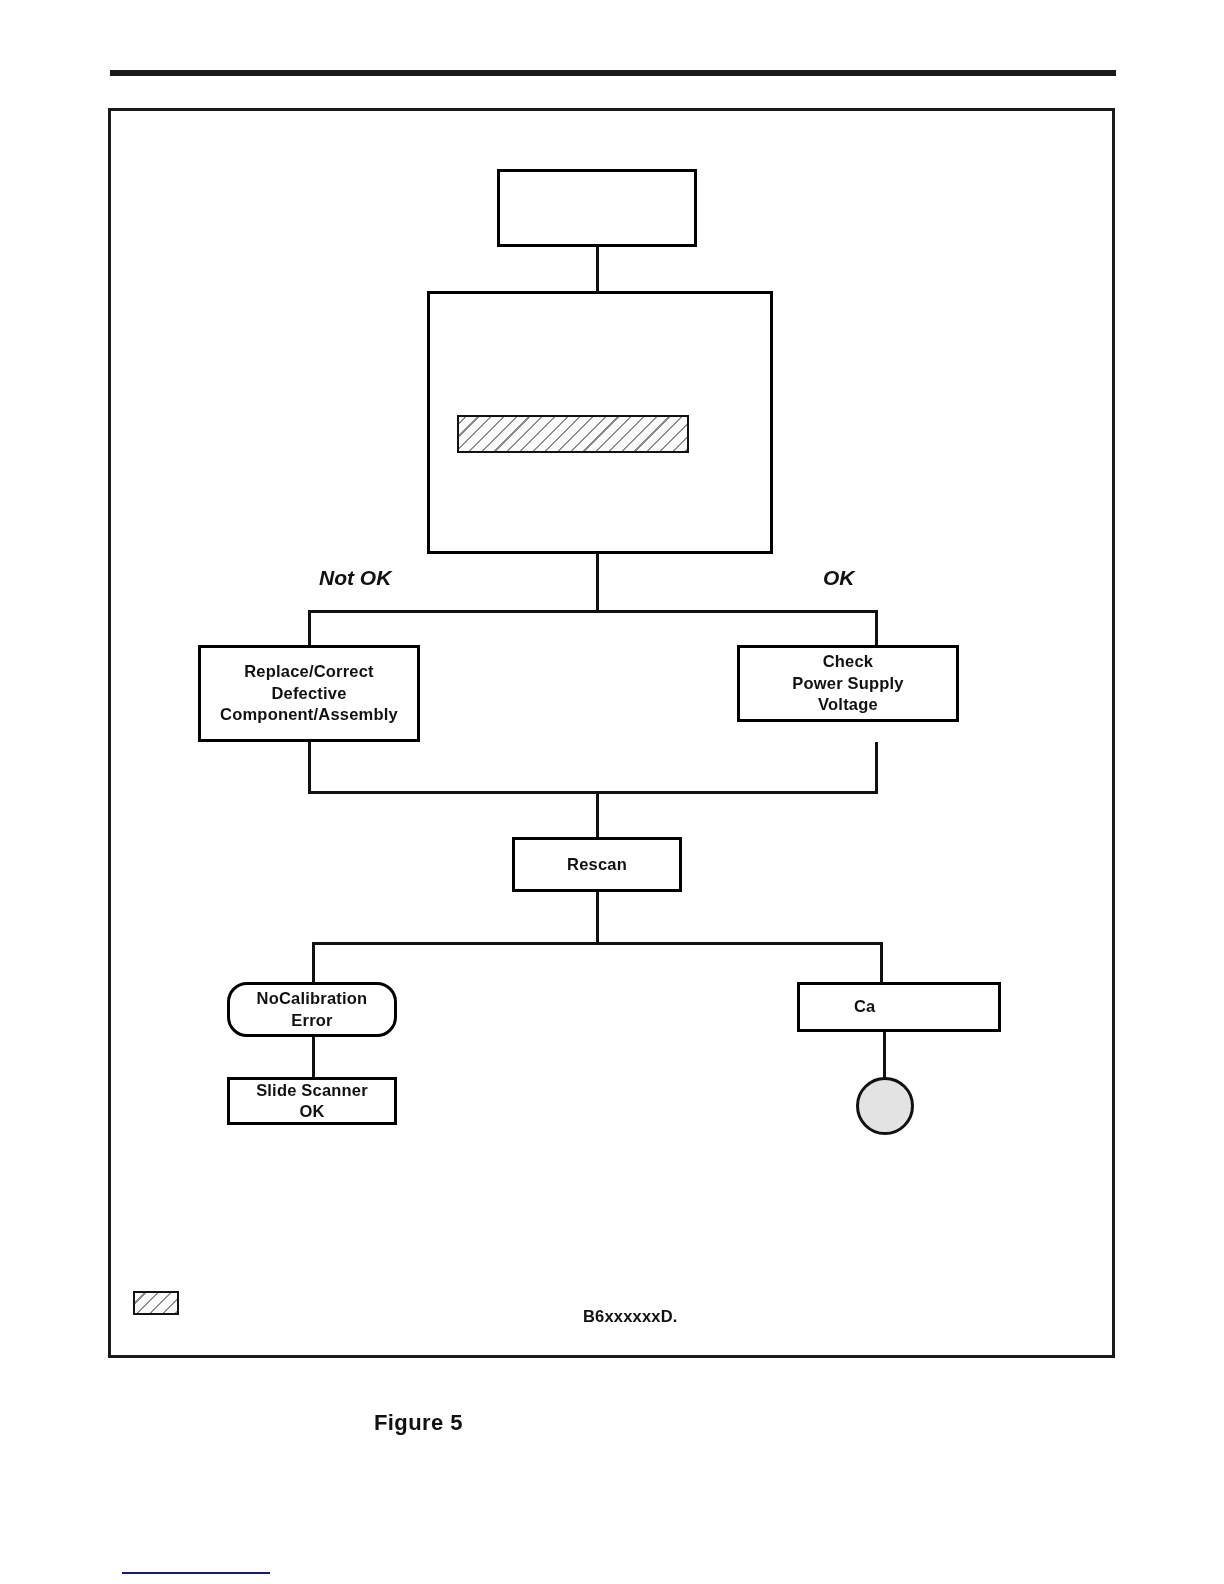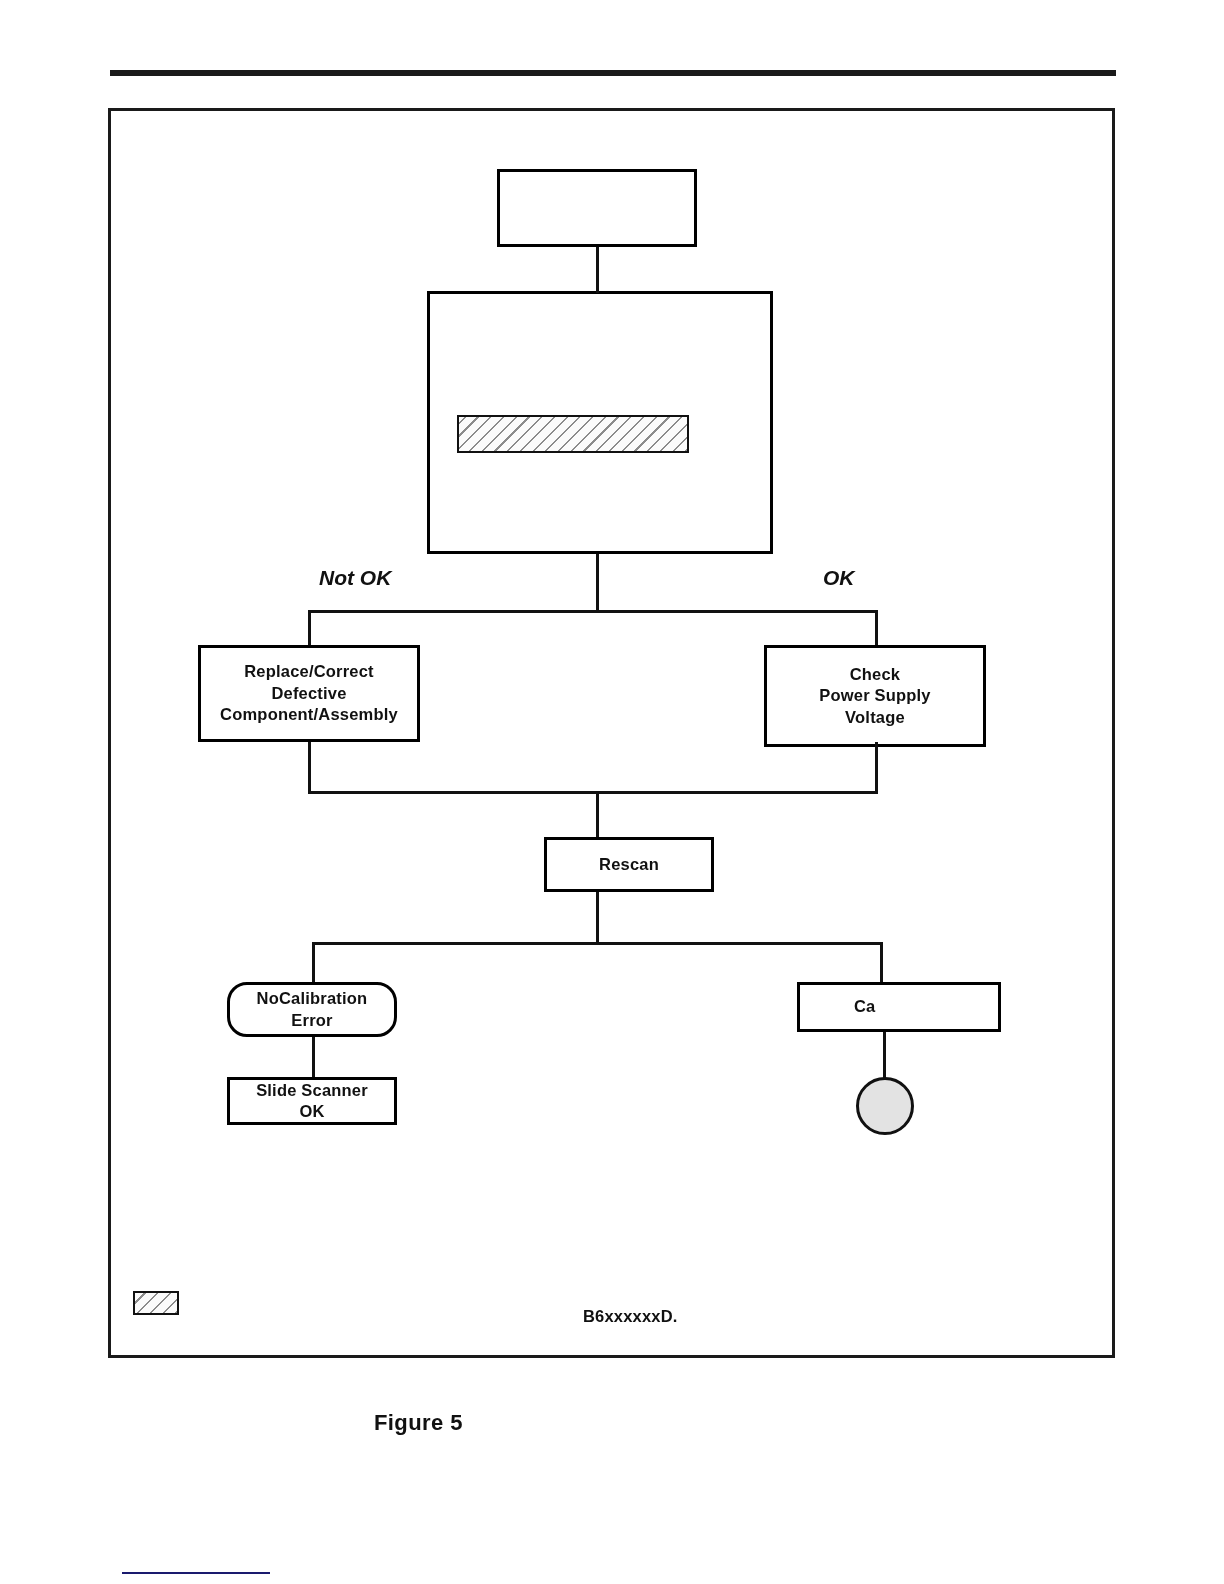--- a/index.html
+++ b/index.html
@@ -68,7 +68,7 @@
   #node-start        { left: 386px; top:  58px; width: 200px; height:  78px; }
   #node-main         { left: 316px; top: 180px; width: 346px; height: 263px; }
   #node-replace      { left:  87px; top: 534px; width: 222px; height:  97px; }
-  #node-check        { left: 653px; top: 534px; width: 222px; height:  102px; }
+  #node-check        { left: 626px; top: 534px; width: 222px; height:  77px; }
   #node-rescan       { left: 401px; top: 726px; width: 170px; height:  55px; margin-left: 32px; }
   #node-nocal        { left: 116px; top: 871px; width: 170px; height:  55px; border-radius: 20px; }
   #node-ca           { left: 686px; top: 871px; width: 204px; height:  50px; }

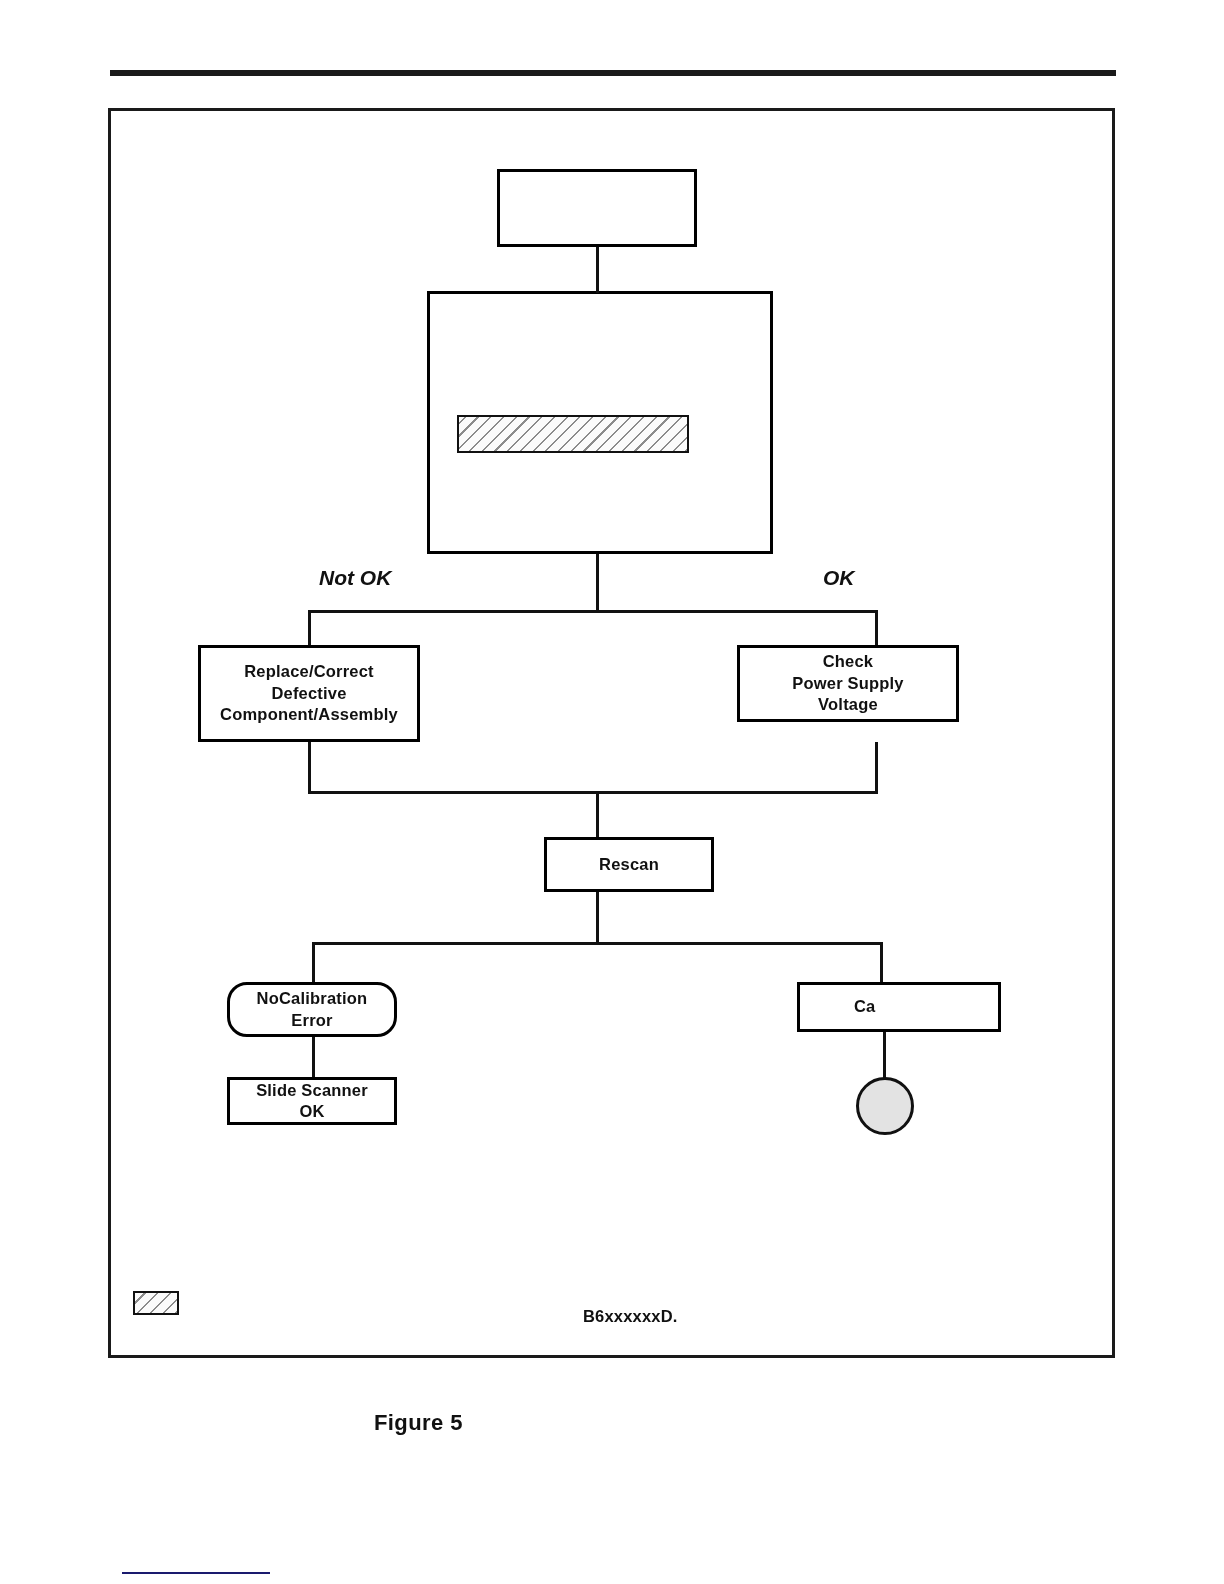--- a/index.html
+++ b/index.html
@@ -69,7 +69,7 @@
   #node-main         { left: 316px; top: 180px; width: 346px; height: 263px; }
   #node-replace      { left:  87px; top: 534px; width: 222px; height:  97px; }
   #node-check        { left: 626px; top: 534px; width: 222px; height:  77px; }
-  #node-rescan       { left: 401px; top: 726px; width: 170px; height:  55px; margin-left: 32px; }
+  #node-rescan       { left: 401px; top: 726px; width: 170px; height:  55px; }
   #node-nocal        { left: 116px; top: 871px; width: 170px; height:  55px; border-radius: 20px; }
   #node-ca           { left: 686px; top: 871px; width: 204px; height:  50px; }
   #node-slideok      { left: 116px; top: 966px; width: 170px; height:  48px; }

